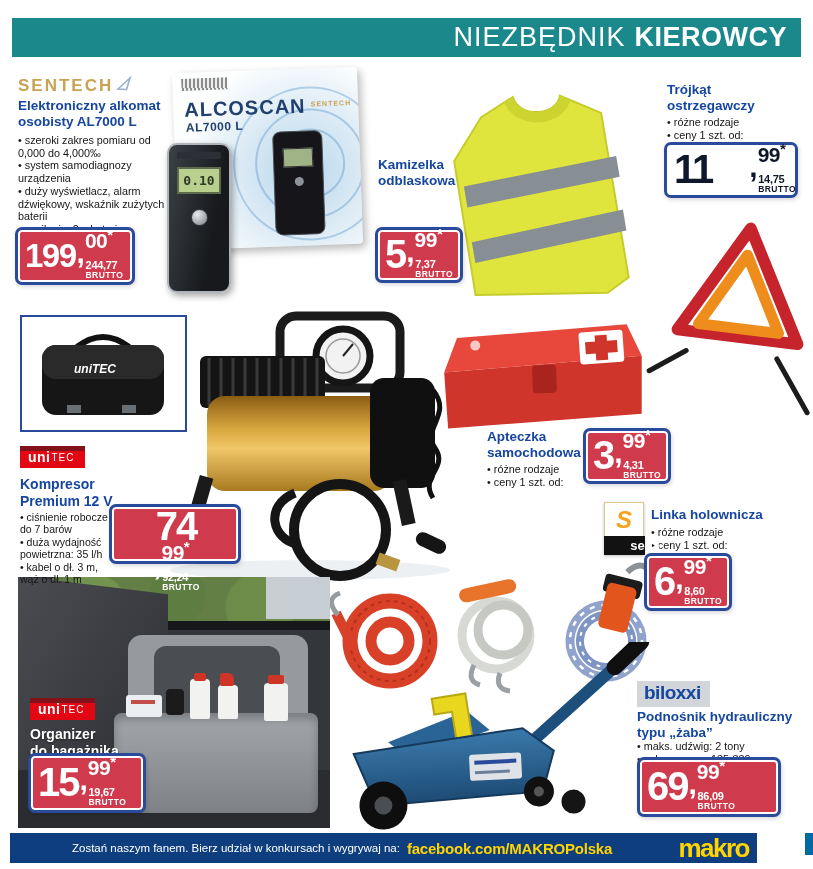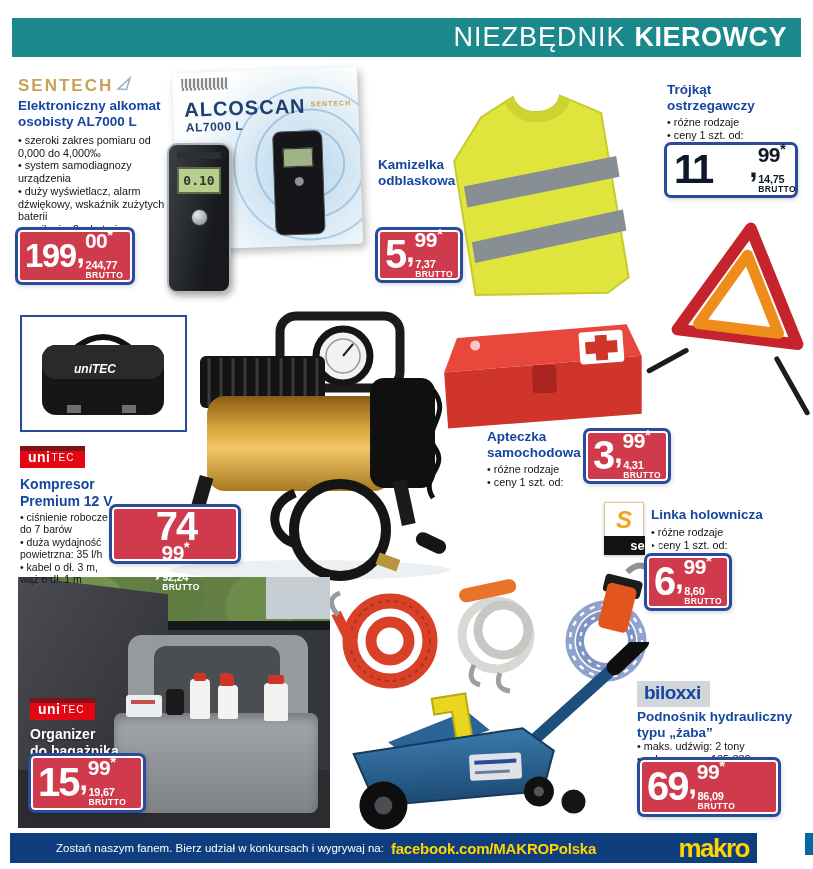--- a/index.html
+++ b/index.html
@@ -93,7 +93,7 @@
 
   
   .footer-bar{position:absolute;left:10px;top:833px;width:747px;height:30px;background:#0e3e7d;
-              display:flex;align-items:center;padding-left:46px;box-sizing:border-box;z-index:6;}
+              display:flex;align-items:center;padding-left:62px;box-sizing:border-box;z-index:6;}
   .f-text{color:#fff;font-size:11.5px;}
   .f-link{color:#ffd400;font-weight:bold;font-size:15px;margin-left:7px;letter-spacing:-0.2px;}
   .makro{position:absolute;right:8px;top:0;height:30px;display:flex;align-items:center;

